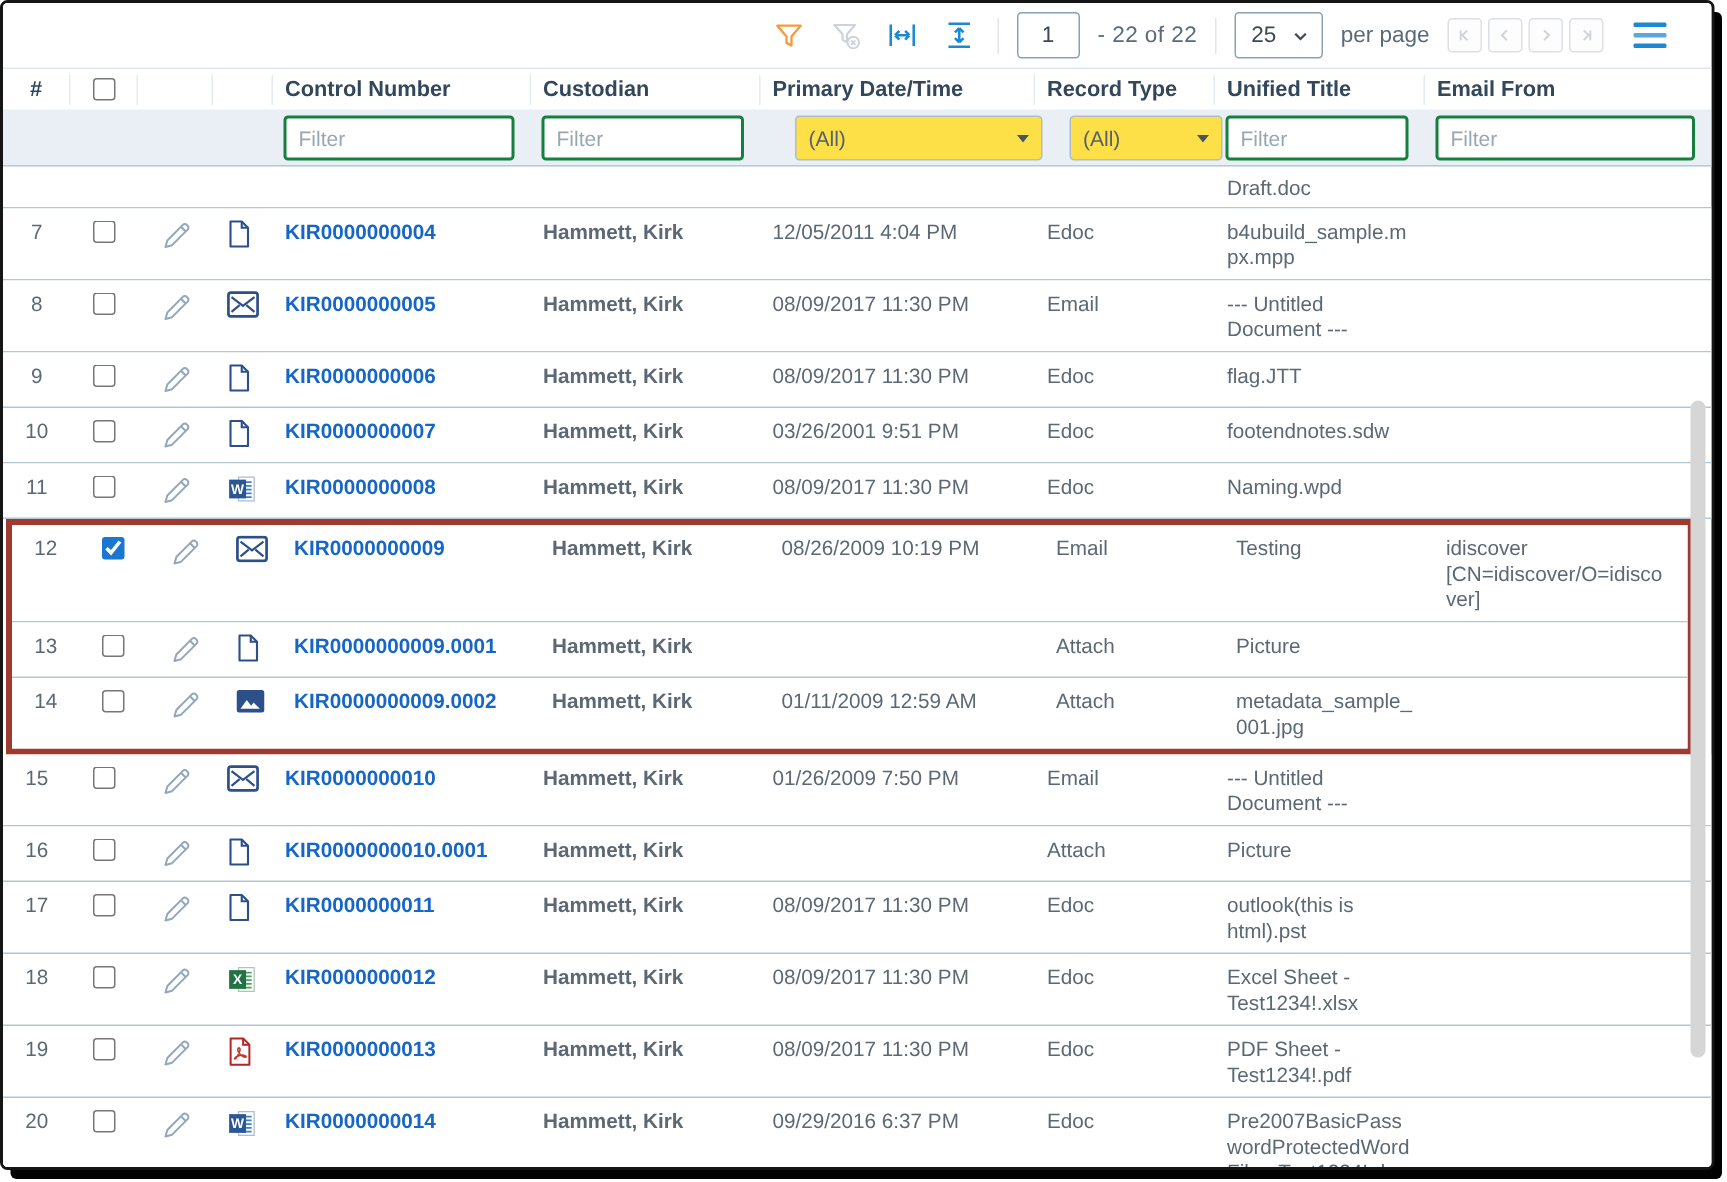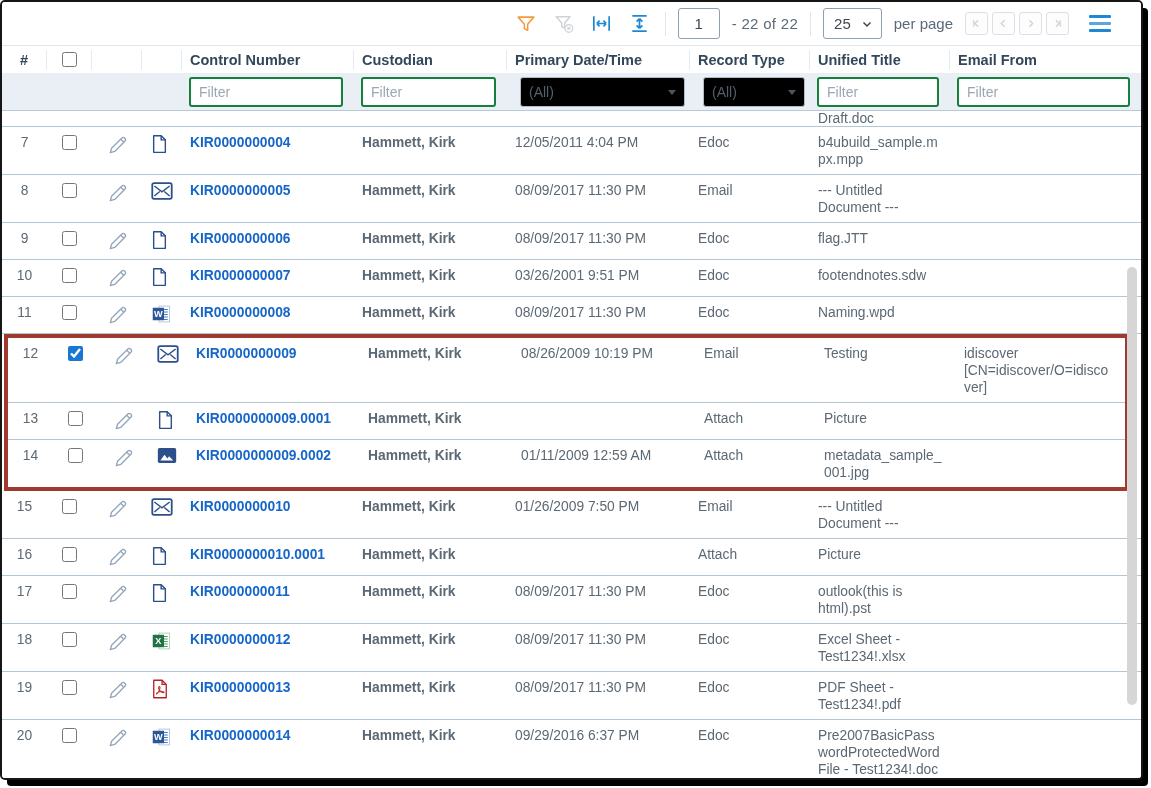--- a/index.html
+++ b/index.html
@@ -37,8 +37,8 @@
   .f-input { height:30px; border:2px solid #15803d; border-radius:3px; background:#fff; width:calc(100% - 18px);
     margin-left:7px; padding:0 8px; font-size:14px; color:#444; font-family:"Liberation Sans",sans-serif;}
   .f-input::placeholder { color:#9aa7b2; }
-  .f-select { height:30px; border:1px solid #b0bec9; border-radius:3px; background:#000000; width:calc(100% - 18px);
-    margin-left:13px; padding:0 8px; font-size:14px; color:#55606a; display:flex; align-items:center; justify-content:space-between; cursor:pointer;}
+  .f-select { height:30px; border:1px solid #b0bec9; border-radius:3px; background:#fde047; width:calc(100% - 18px);
+    margin-left:23px; padding:0 8px; font-size:14px; color:#55606a; display:flex; align-items:center; justify-content:space-between; cursor:pointer;}
   .tri-down { width:0; height:0; border-left:4px solid transparent; border-right:4px solid transparent; border-top:5px solid #4a5560; }
   
   #rows-container { position:relative; }

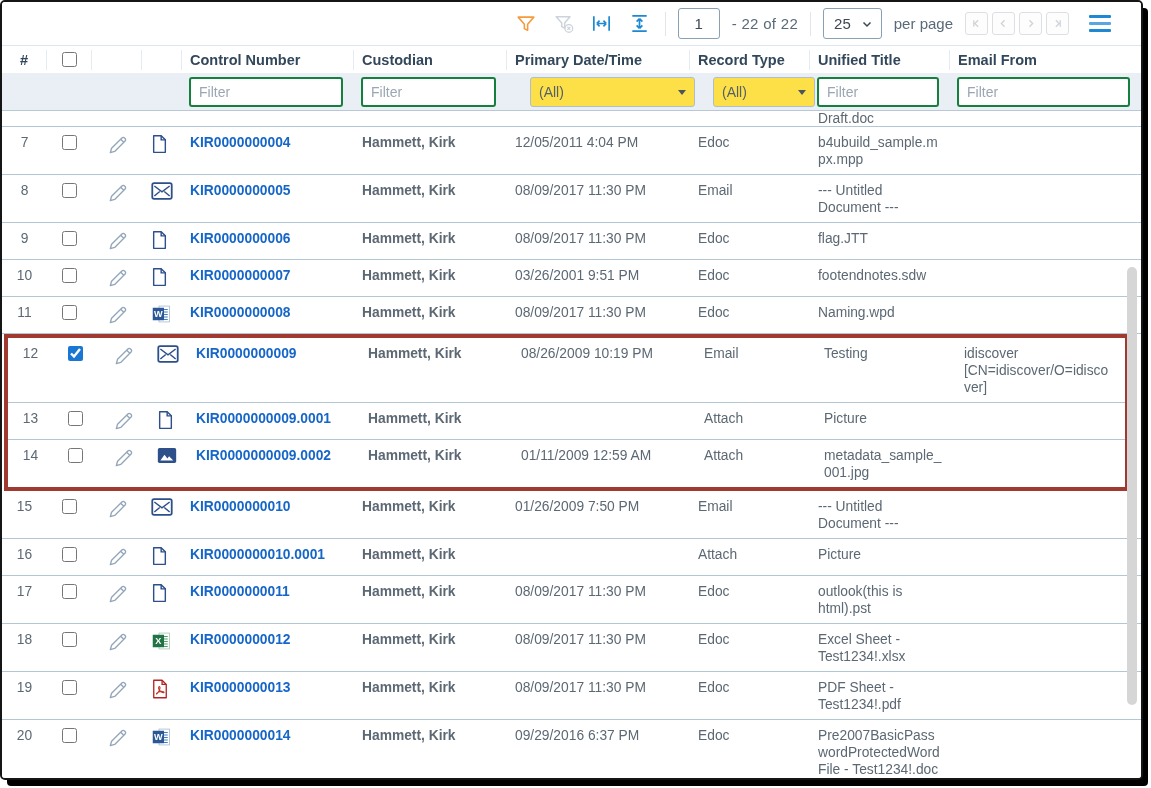--- a/index.html
+++ b/index.html
@@ -53,7 +53,7 @@
   .c-ctrl, .c-cust, .c-date, .c-type, .c-title, .c-email { padding-left:8px; overflow-wrap:anywhere; }
   .c-cust { color:#17488f; font-weight:bold; }
   .c-title, .c-email { padding-right:10px; }
-  .partial-row { height:16px; border-bottom:1px solid #b3c6d4; align-items:end; }
+  .partial-row { height:28px; border-bottom:1px solid #b3c6d4; align-items:end; }
   .partial-row .c { font-size:13.8px; color:#5c6873; padding-left:8px; padding-bottom:5px; }
   .highlight-box { border:4px solid #a03a31; margin:0 12px 0 2px; }
   .highlight-box .row:last-child { border-bottom:none; }

